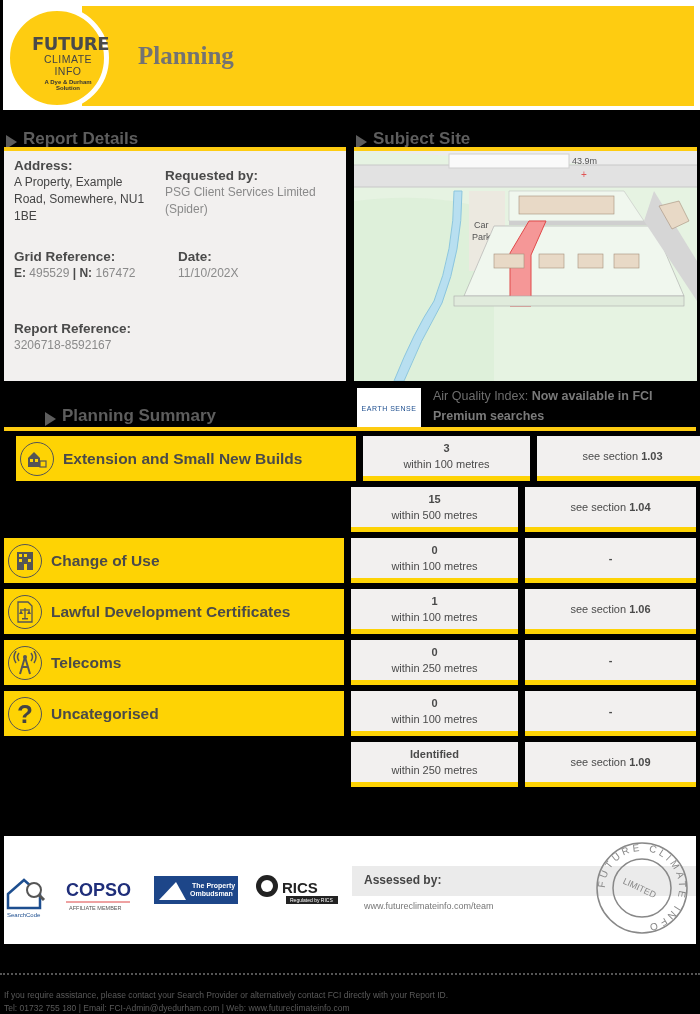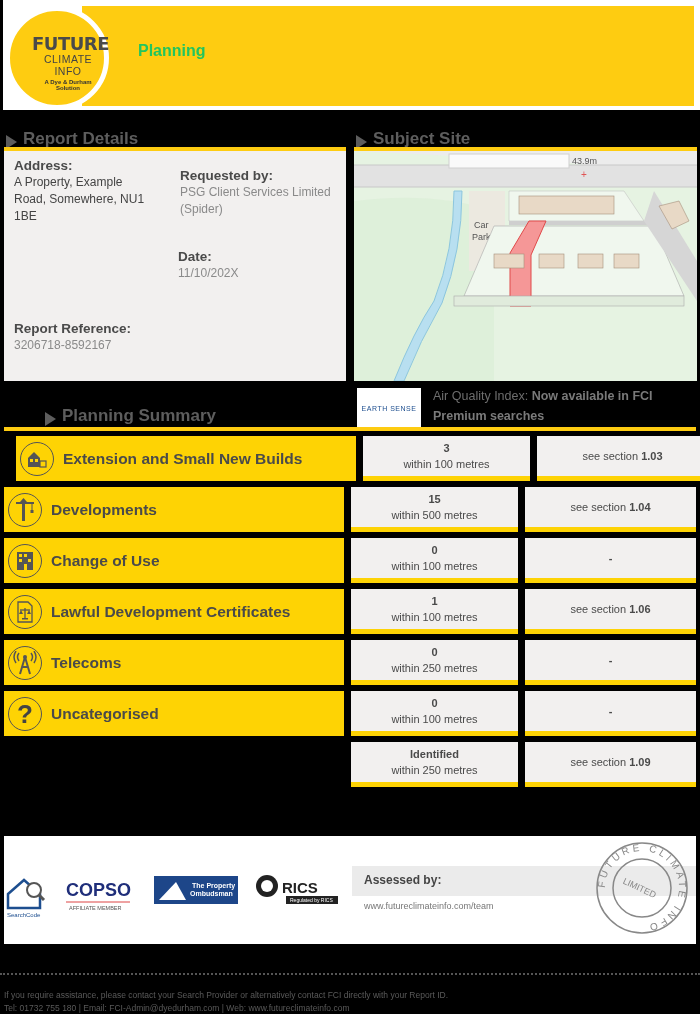--- a/index.html
+++ b/index.html
@@ -12,7 +12,7 @@
   .logo-future { font-family: "DejaVu Sans", sans-serif; font-weight: bold; font-size: 18px; color: #4a4a4a; letter-spacing: -0.5px; line-height: 18px; }
   .logo-climate { font-size: 10.5px; color: #444; letter-spacing: 0.5px; line-height: 12px; }
   .logo-dye { font-size: 6px; font-weight: bold; color: #333; margin-top: 2px; }
-  .header-title { position: absolute; left: 138px; top: 42px; font-size: 16px; font-weight: bold; color: #22c55e; }
+  .header-title { position: absolute; left: 138px; top: 42px; font-size: 25px; font-weight: bold; color: #737373; font-family: Liberation Serif, serif; }
 
   .section-head { position: absolute; height: 30px; font-size: 17px; font-weight: bold; color: #5d5d5d; display: flex; align-items: flex-end; gap: 6px; }
   .tri { width: 0; height: 0; border-top: 7px solid transparent; border-bottom: 7px solid transparent; border-left: 11px solid #5d5d5d; display: inline-block; }

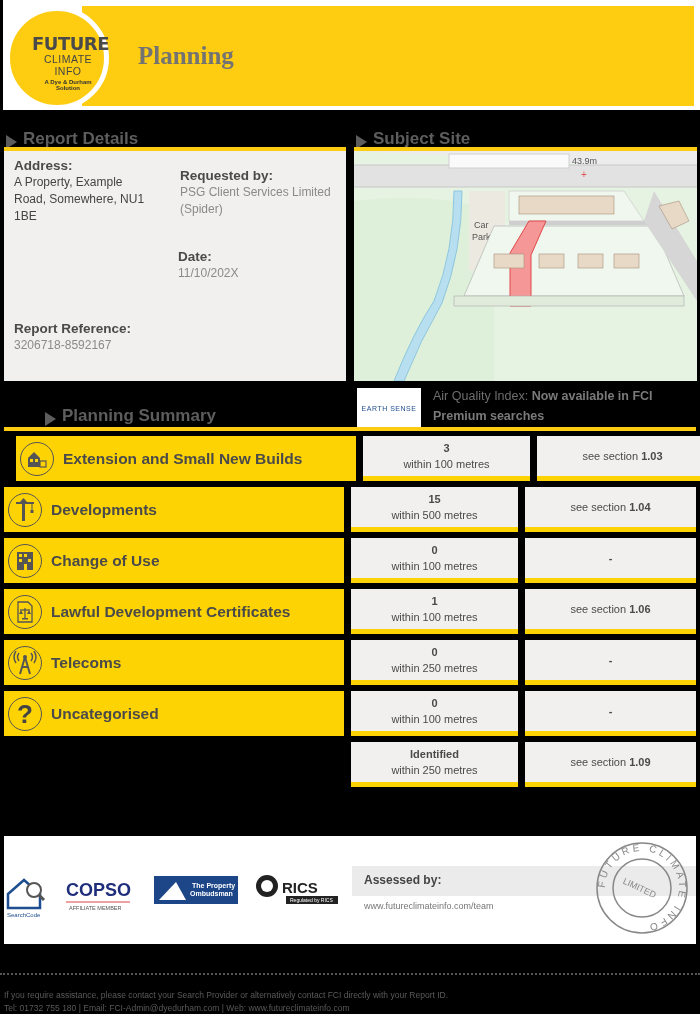--- a/index.html
+++ b/index.html
@@ -76,7 +76,7 @@
       <div class="fld-val">Road, Somewhere, NU1</div>
       <div class="fld-val">1BE</div>
     </div>
-    <div class="fld" style="left:176px; top:16px; width:165px;">
+    <div class="fld" style="left:161px; top:16px; width:165px;">
       <div class="fld-label">Requested by:</div>
       <div class="fld-val grey">PSG Client Services Limited</div>
       <div class="fld-val grey">(Spider)</div>

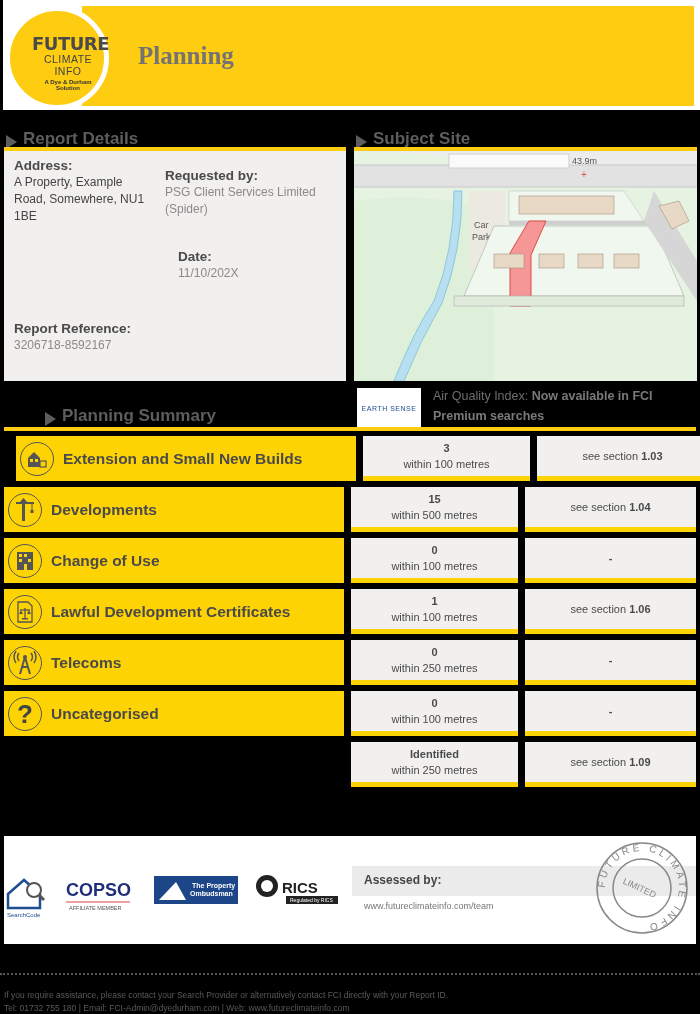--- a/index.html
+++ b/index.html
@@ -80,6 +80,16 @@
       <div class="fld-label">Requested by:</div>
       <div class="fld-val grey">PSG Client Services Limited</div>
       <div class="fld-val grey">(Spider)</div>
+    </div>
+    <div class="fld" style="left:10px; top:97px; width:160px;">
+      <div class="fld-label">Grid Reference:</div>
+      <div class="fld-val grey">
+        <b>E:</b>
+        <span>495529</span>
+        <b>|</b>
+        <b>N:</b>
+        <span>167472</span>
+      </div>
     </div>
     <div class="fld" style="left:174px; top:97px; width:160px;">
       <div class="fld-label">Date:</div>

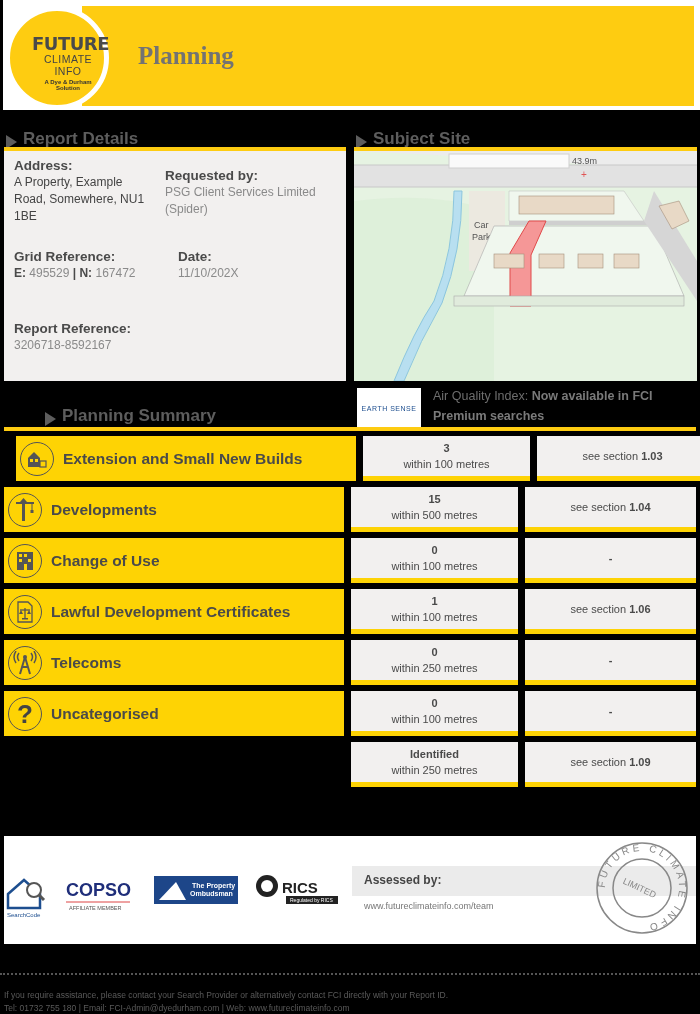--- a/index.html
+++ b/index.html
@@ -168,18 +168,6 @@
         </div>
       </div>
       <div class="row" style="top: 487px;">
-        <div class="row-label">
-          <div class="row-icon">
-            <svg width="22" height="24" viewBox="0 0 22 24">
-              <rect x="8" y="4" width="3" height="19" fill="#555"></rect>
-              <rect x="2" y="4" width="18" height="2" fill="#555"></rect>
-              <line x1="18" y1="6" x2="18" y2="12" stroke="#555"></line>
-              <rect x="16.5" y="12" width="3" height="3" fill="#555"></rect>
-              <path d="M9.5,0 L6,4 L13,4Z" fill="#555"></path>
-            </svg>
-          </div>
-          <div class="row-text">Developments</div>
-        </div>
         <div class="cell c1">
           <div class="num">15</div>
           <div>within 500 metres</div>

